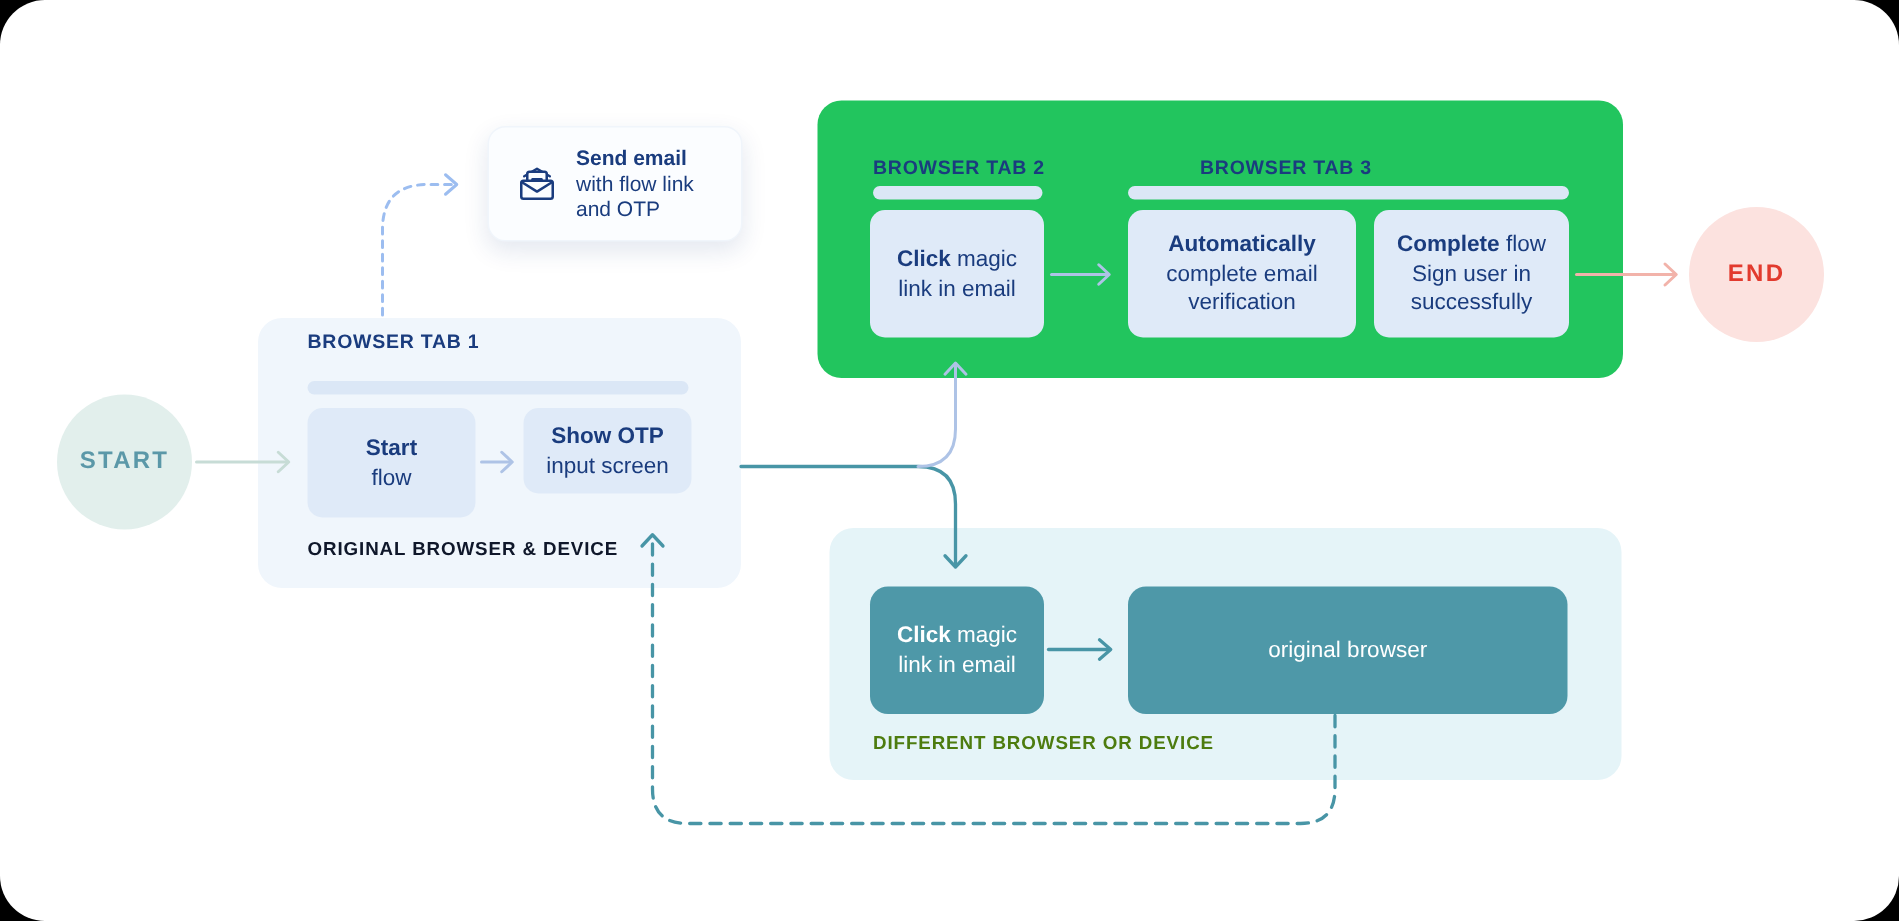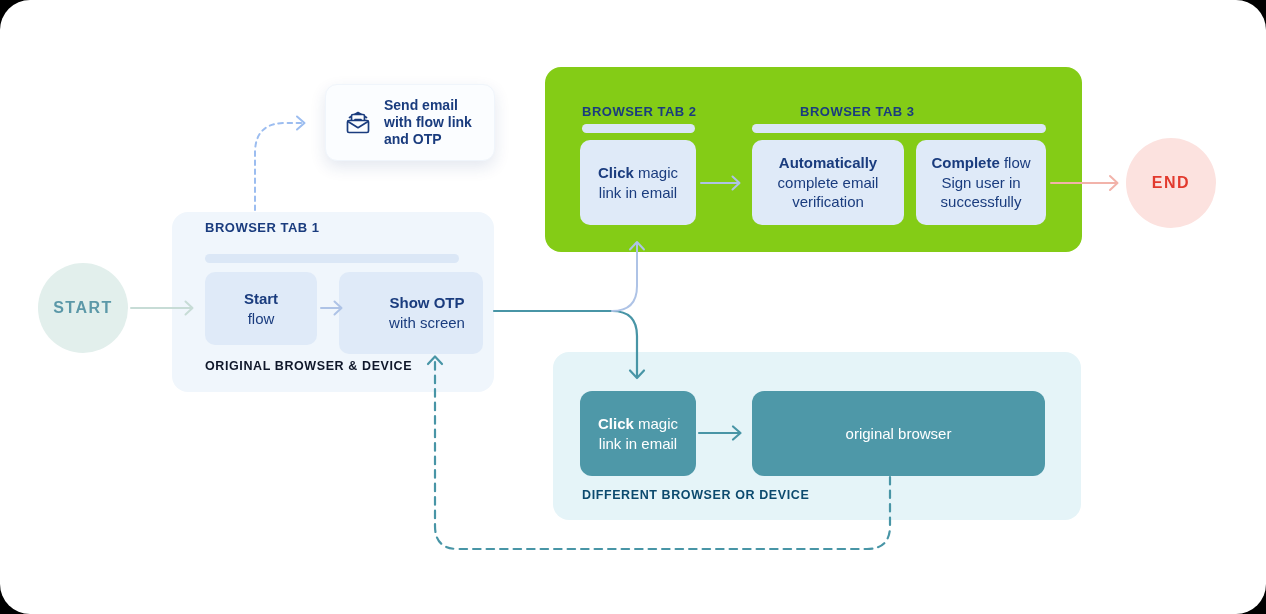--- a/index.html
+++ b/index.html
@@ -42,7 +42,7 @@
             background:#fbfdff;border:1px solid #f0f5fb;border-radius:12px;
             box-shadow:0 6px 16px rgba(26,60,126,.12);
             display:flex;align-items:center;gap:10px;padding:0 0 0 16px;
-            box-sizing:border-box;font-weight:bold;}
+            box-sizing:border-box;}
   .mailtext{font-size:14px;line-height:1.22;color:#1a3c7e;}
 
   svg.overlay{position:absolute;left:0;top:0;pointer-events:none;}

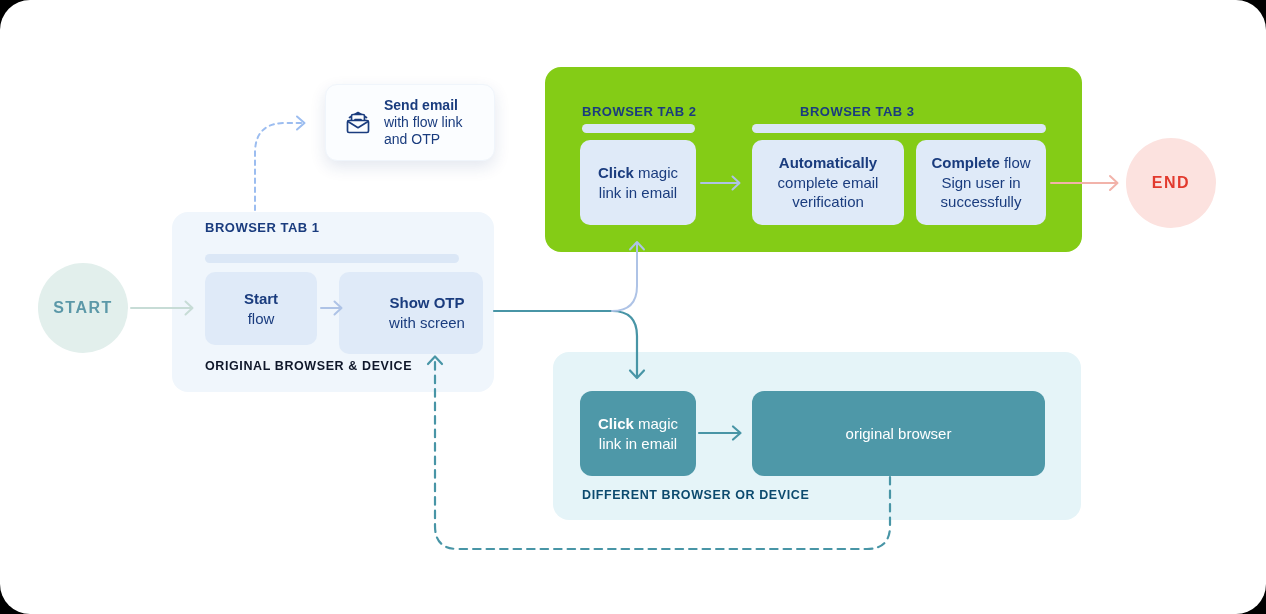--- a/index.html
+++ b/index.html
@@ -18,7 +18,7 @@
   
   .group{position:absolute;border-radius:16px;}
   .tab1{left:172px;top:212px;width:322px;height:180px;background:#f0f6fc;}
-  .tabs23{left:545px;top:67px;width:537px;height:185px;background:#84cc16;}
+  .tabs23{left:545px;top:67px;width:537px;height:185px;background:#22c55e;}
   .diffdev{left:553px;top:352px;width:528px;height:168px;background:#e5f4f8;}
 
   .grouptitle{position:absolute;font-size:13px;font-weight:bold;color:#1a3c7e;

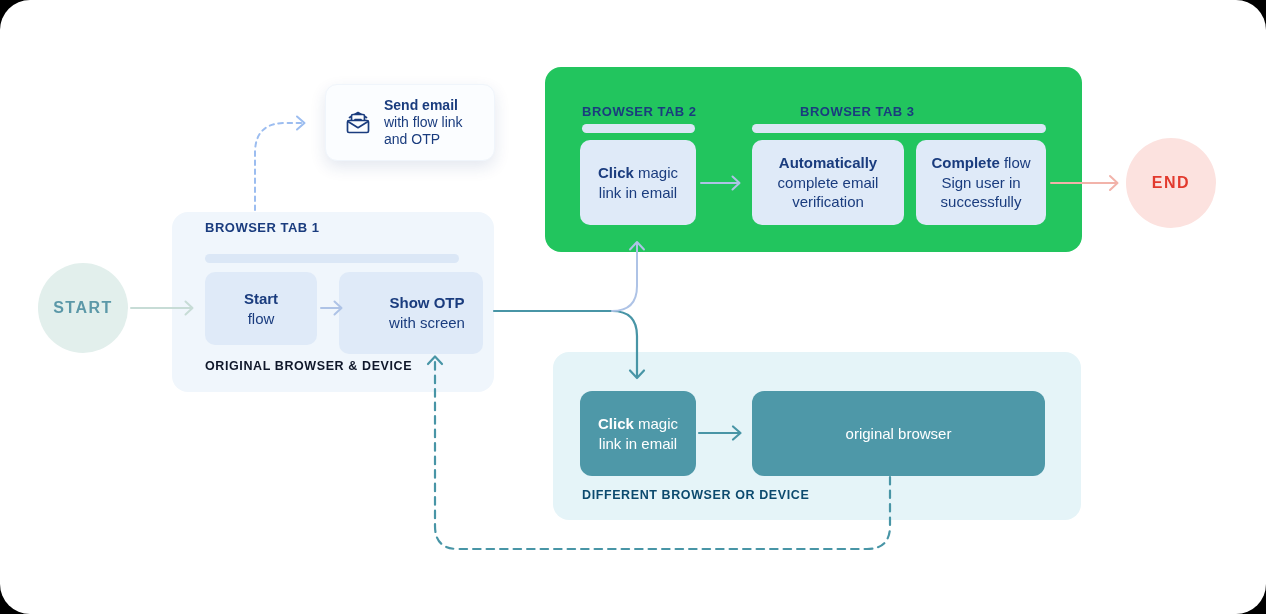--- a/index.html
+++ b/index.html
@@ -79,7 +79,7 @@
       <span class="ln"><b>Start</b></span>
       <span class="ln">flow</span>
     </div>
-    <div class="stepbox bluebox" style="left:167px;top:60px;width:112px;height:82px;padding-left:32px;">
+    <div class="stepbox bluebox" style="left:177px;top:60px;width:112px;height:57px;">
       <span class="ln"><b>Show OTP</b></span>
       <span class="ln">with screen</span>
     </div>

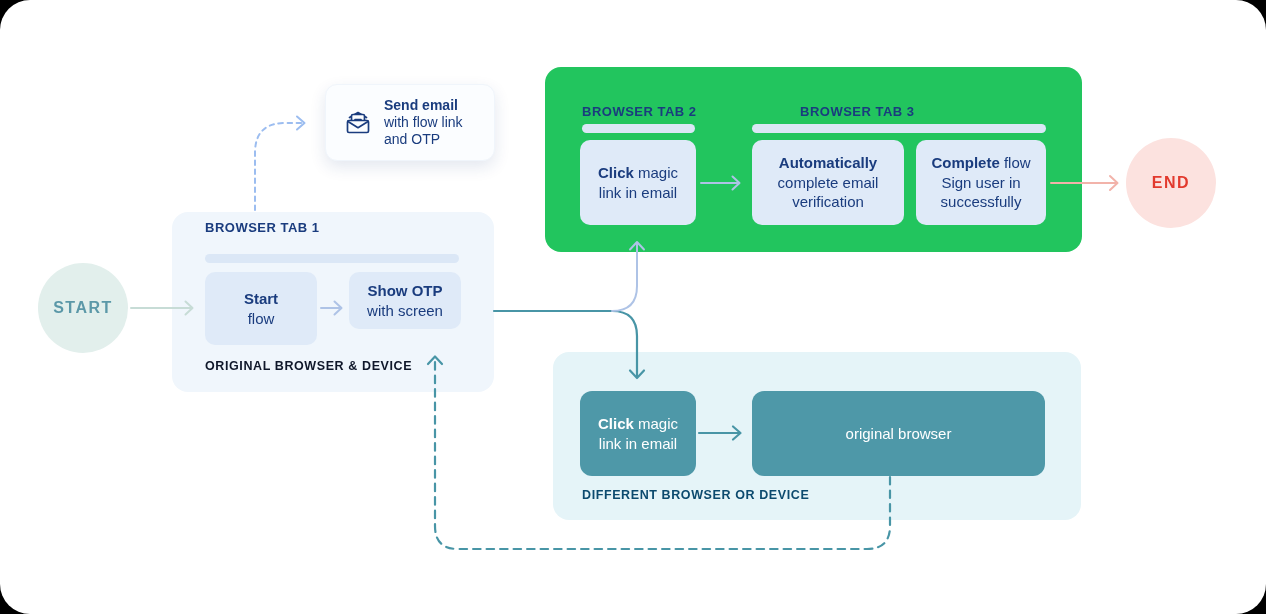--- a/index.html
+++ b/index.html
@@ -81,7 +81,7 @@
     </div>
     <div class="stepbox bluebox" style="left:177px;top:60px;width:112px;height:57px;">
       <span class="ln"><b>Show OTP</b></span>
-      <span class="ln">with screen</span>
+      <span class="ln">input screen</span>
     </div>
     <div class="groupfoot foot-blue" style="left:33px;top:147px;">ORIGINAL BROWSER &amp; DEVICE</div>
   </div>

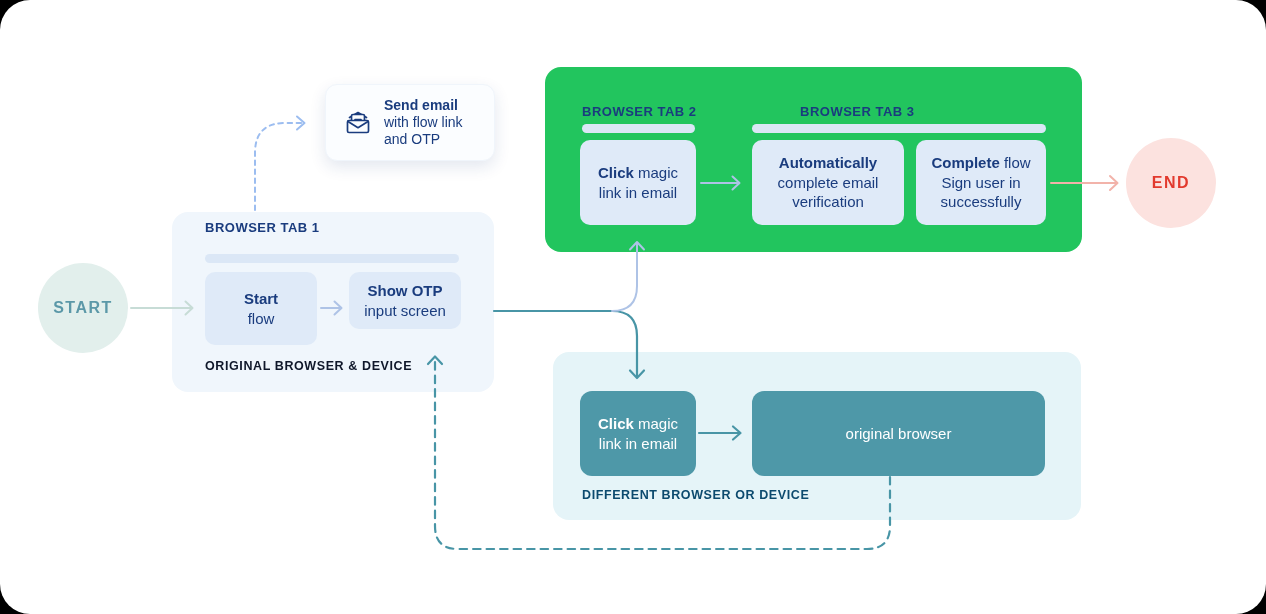--- a/index.html
+++ b/index.html
@@ -27,7 +27,7 @@
   .groupfoot{position:absolute;font-size:12.5px;font-weight:bold;letter-spacing:.6px;
              white-space:nowrap;}
   .foot-blue{color:#0f172a;}
-  .foot-teal{color:#0c4a6e;}
+  .foot-teal{color:#4d7c0f;}
 
   
   .stepbox{position:absolute;border-radius:10px;display:flex;flex-direction:column;

